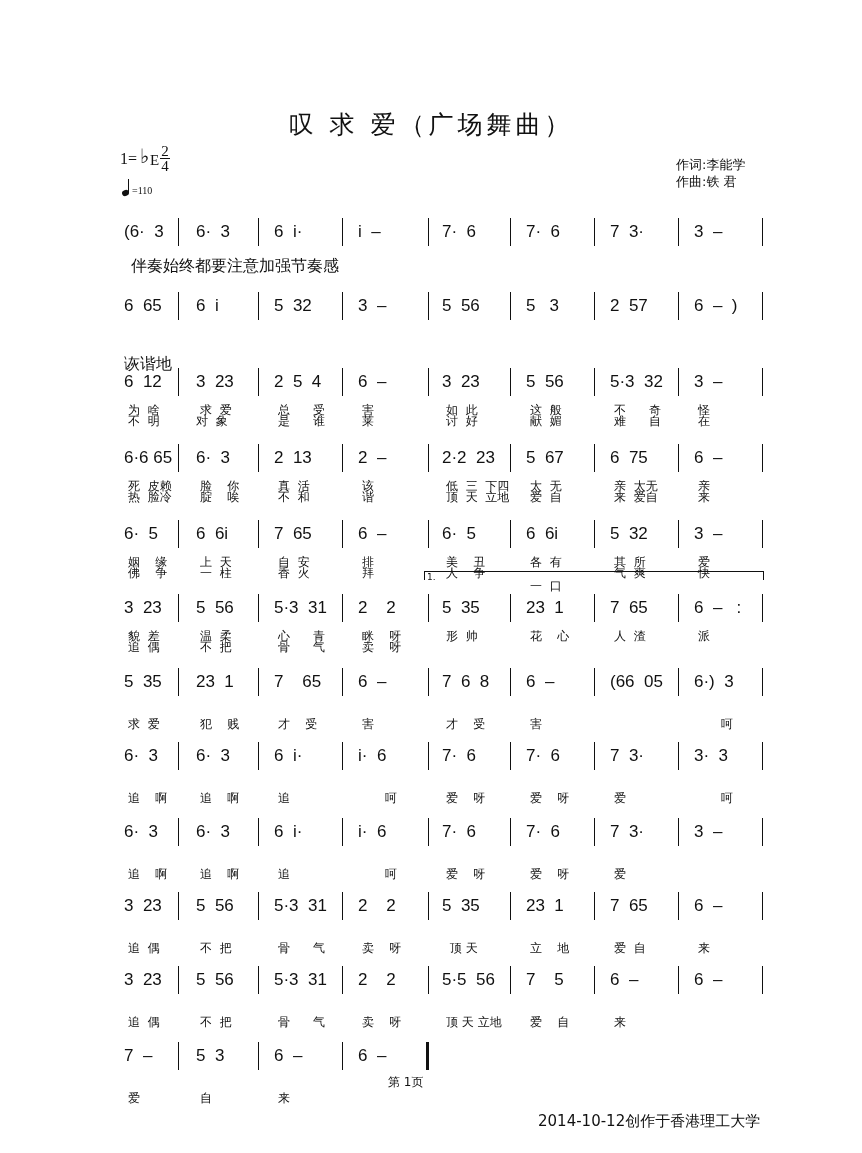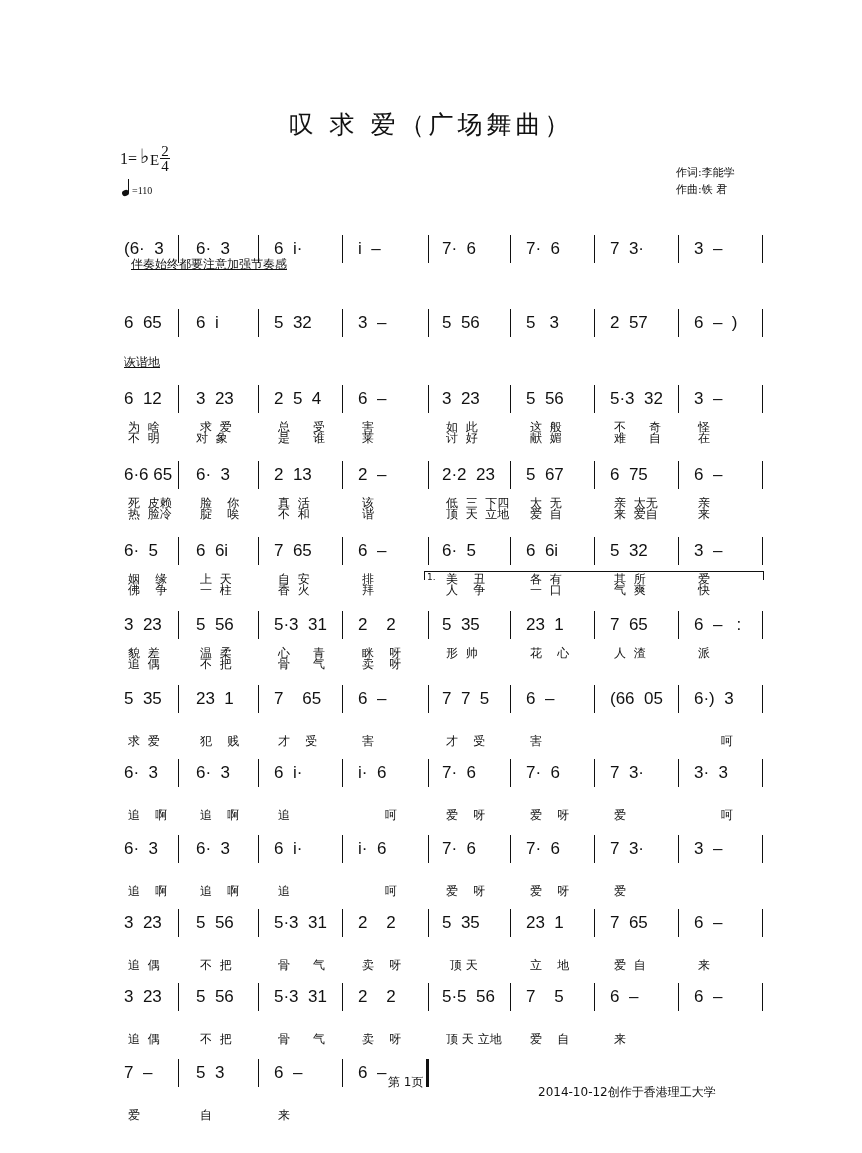--- a/index.html
+++ b/index.html
@@ -17,7 +17,7 @@
   .tempo .note { display:inline-block; position:relative; width: 10px; height: 16px; vertical-align: bottom; }
   .tempo .note::before { content:""; position:absolute; left:0; bottom:0; width:7px; height:6px; background:#111; border-radius:50%; transform: rotate(-20deg);}
   .tempo .note::after { content:""; position:absolute; left:6px; bottom:3px; width:1px; height:14px; background:#111;}
-  .credits { position: absolute; left: 676px; top: 164px; font-size: 11px; line-height: 17px; }
+  .credits { position: absolute; left: 676px; top: 156px; font-size: 13px; line-height: 17px; }
   .row { position: absolute; left: 0; width: 862px; height: 40px; margin-top: 17px; }
   .notes { position: absolute; top: 8px; font-size: 17px; white-space: pre; font-family: "Liberation Sans", sans-serif; }
   .barline { position: absolute; top: 4px; width: 1px; height: 28px; background: #111; }

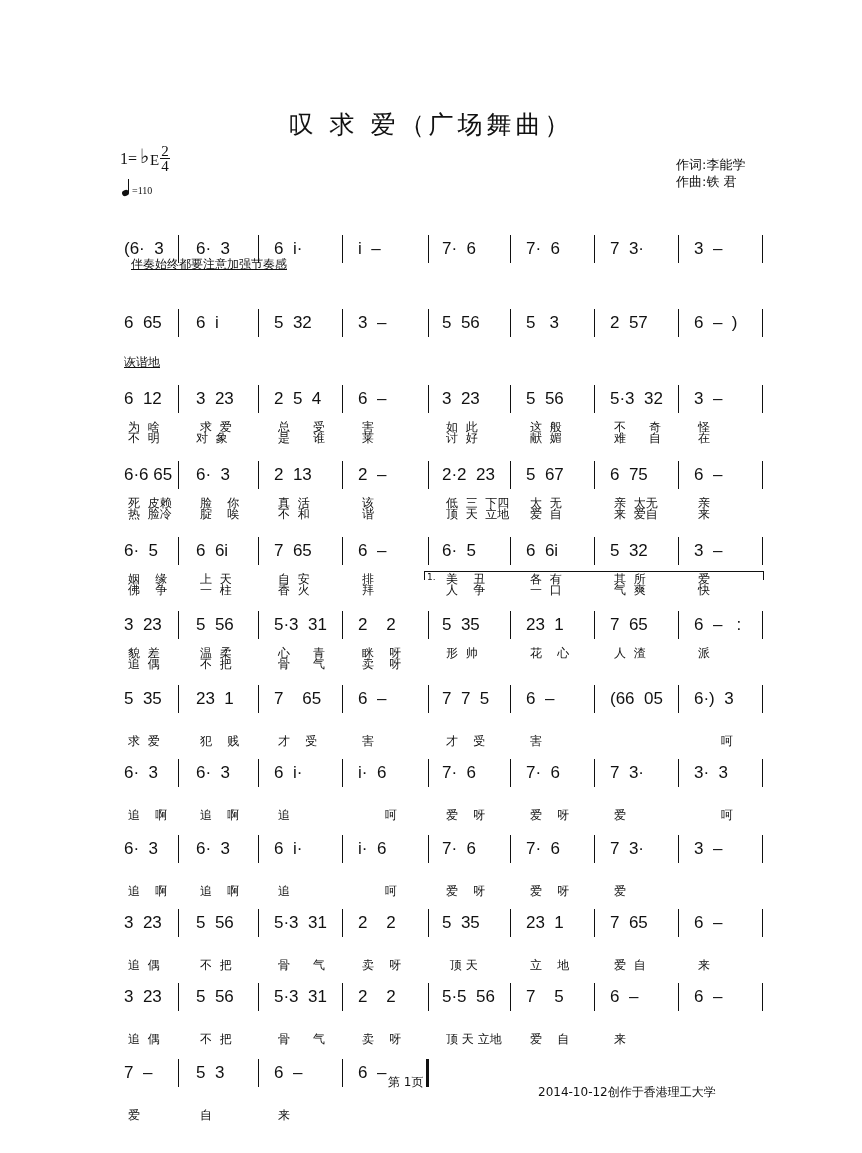--- a/index.html
+++ b/index.html
@@ -18,7 +18,7 @@
   .tempo .note::before { content:""; position:absolute; left:0; bottom:0; width:7px; height:6px; background:#111; border-radius:50%; transform: rotate(-20deg);}
   .tempo .note::after { content:""; position:absolute; left:6px; bottom:3px; width:1px; height:14px; background:#111;}
   .credits { position: absolute; left: 676px; top: 156px; font-size: 13px; line-height: 17px; }
-  .row { position: absolute; left: 0; width: 862px; height: 40px; margin-top: 17px; }
+  .row { position: absolute; left: 0; width: 862px; height: 40px; }
   .notes { position: absolute; top: 8px; font-size: 17px; white-space: pre; font-family: "Liberation Sans", sans-serif; }
   .barline { position: absolute; top: 4px; width: 1px; height: 28px; background: #111; }
   .barline.end { width: 3px; }

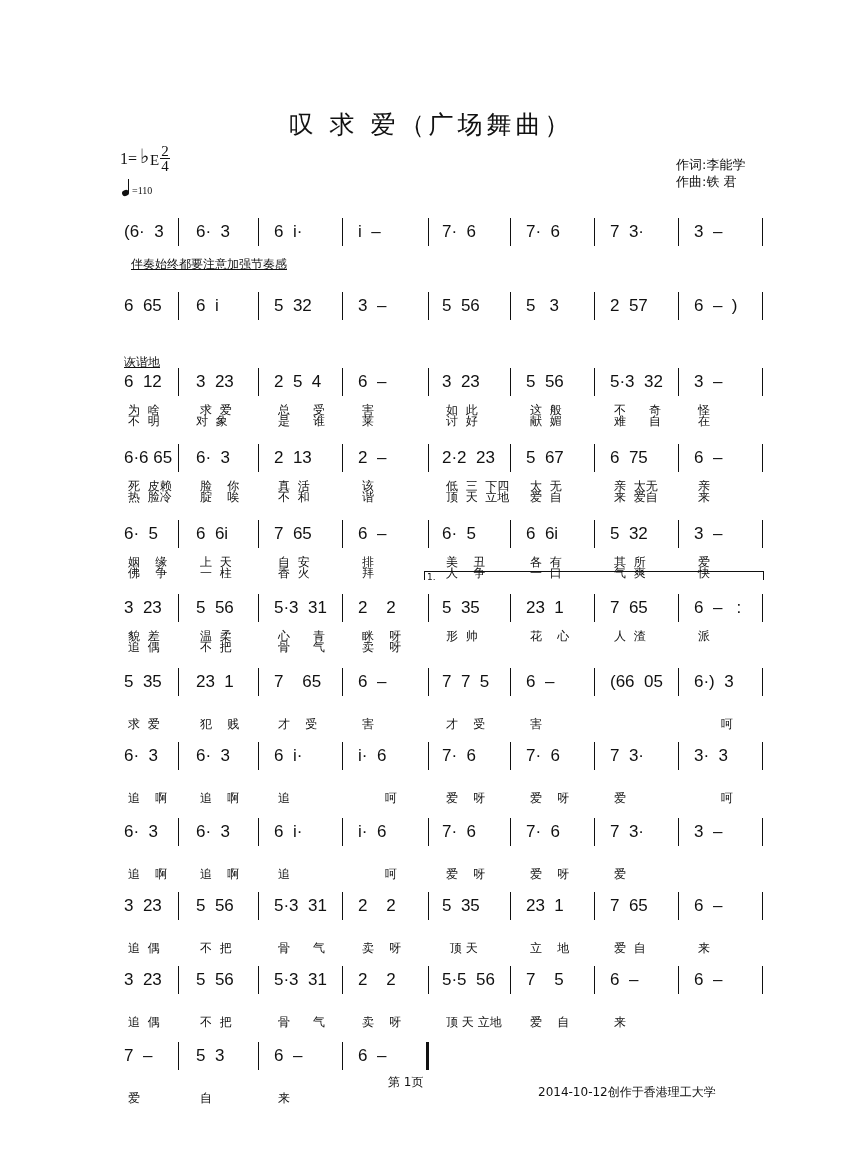--- a/index.html
+++ b/index.html
@@ -23,7 +23,7 @@
   .barline { position: absolute; top: 4px; width: 1px; height: 28px; background: #111; }
   .barline.end { width: 3px; }
   .lyr { position: absolute; font-size: 12px; white-space: pre; letter-spacing: 0px; }
-  .note-text { position: absolute; font-size: 12px; text-decoration: underline; }
+  .note-text { position: absolute; font-size: 16px; }
   .volta { position:absolute; left: 424px; top: 571px; width: 338px; height: 8px; border-top: 1px solid #111; border-left:1px solid #111; border-right:1px solid #111; }
   .volta span { position:absolute; left:2px; top: 0px; font-size: 9px; }
   .footer-page { position:absolute; left: 388px; top: 1074px; font-size: 12px; }

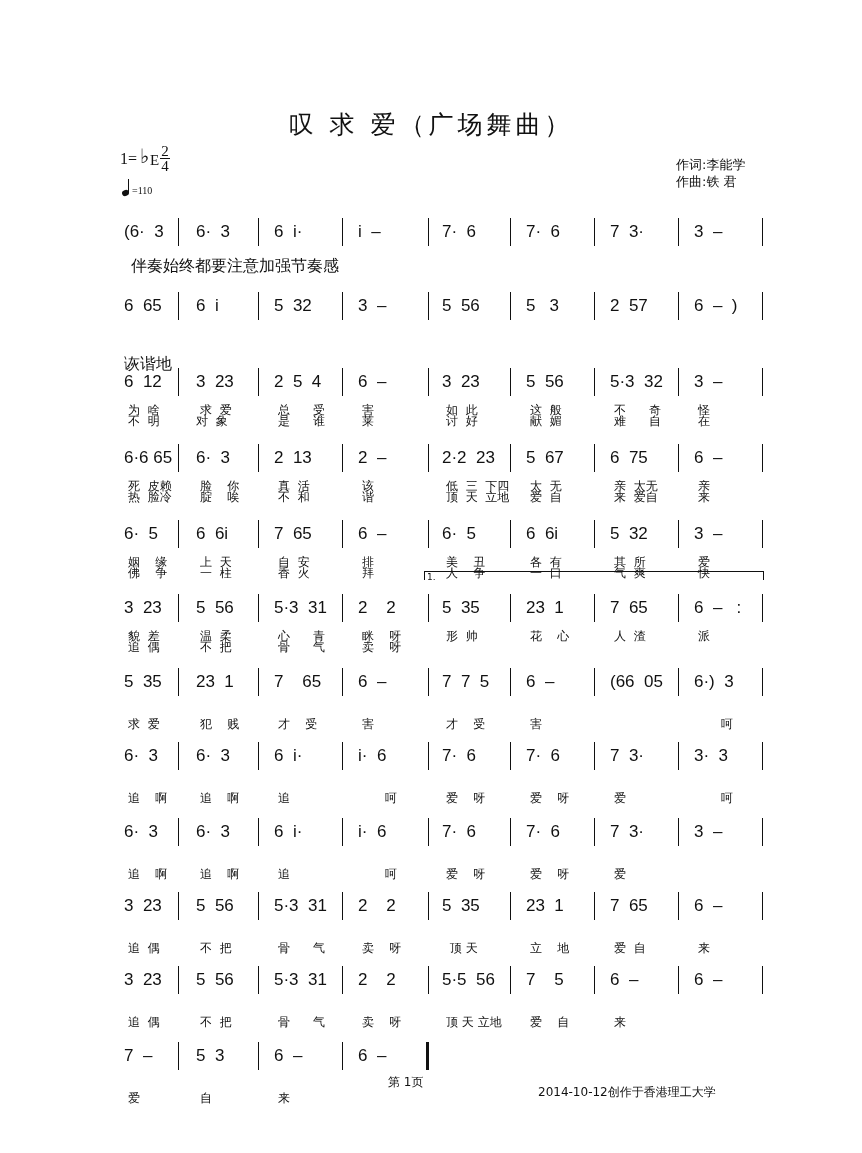--- a/index.html
+++ b/index.html
@@ -195,7 +195,7 @@
       <div class="lyr" style="left: 278px; top: 49px;">香  火</div>
       <div class="lyr" style="left: 362px; top: 49px;">拜</div>
       <div class="lyr" style="left: 446px; top: 49px;">人    争</div>
-      <div class="lyr" style="left: 530px; top: 49px;">一  口</div>
+      <div class="lyr" style="left: 530px; top: 62px;">一  口</div>
       <div class="lyr" style="left: 614px; top: 49px;">气  爽</div>
       <div class="lyr" style="left: 698px; top: 49px;">快</div>
     </div>

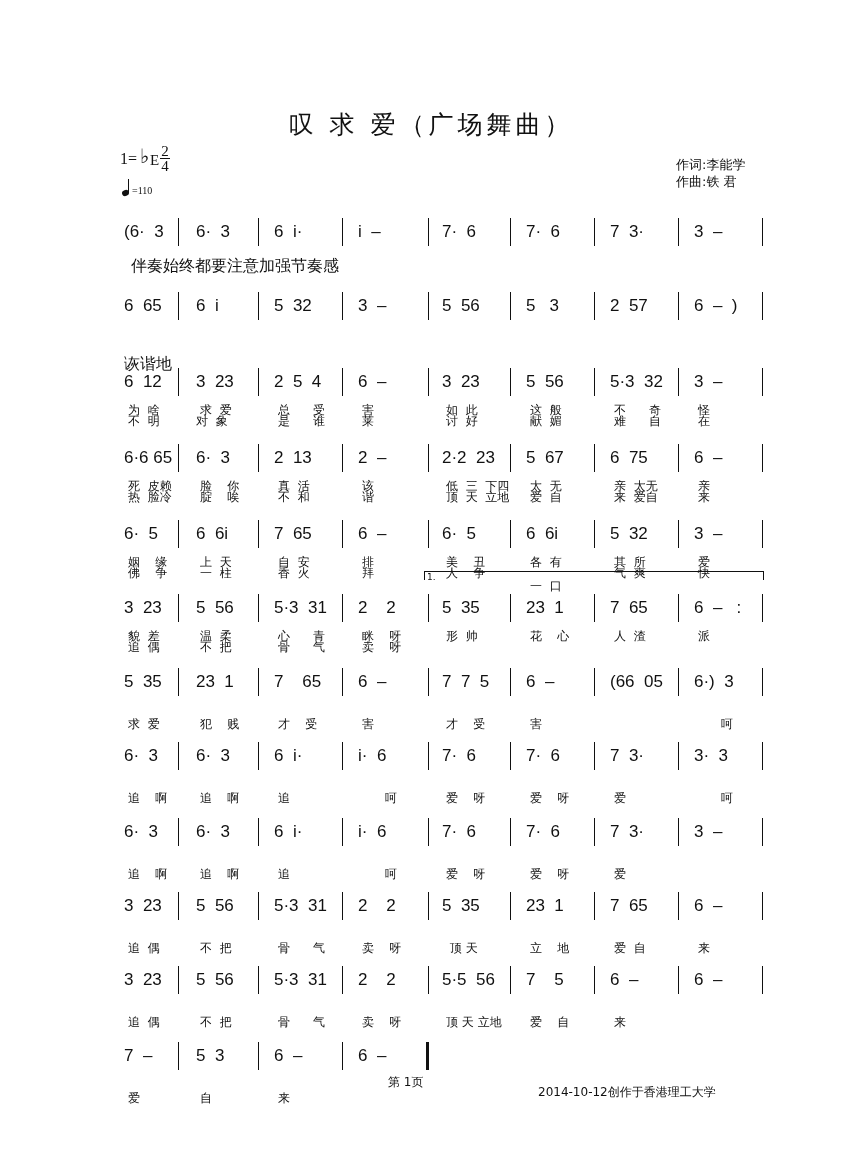--- a/index.html
+++ b/index.html
@@ -242,7 +242,7 @@
       <div class="barline" style="left: 342px;"></div>
       <div class="notes" style="left: 358px;">6  –</div>
       <div class="barline" style="left: 428px;"></div>
-      <div class="notes" style="left: 442px;">7  7  5</div>
+      <div class="notes" style="left: 442px;">7  6  8</div>
       <div class="barline" style="left: 510px;"></div>
       <div class="notes" style="left: 526px;">6  –</div>
       <div class="barline" style="left: 594px;"></div>

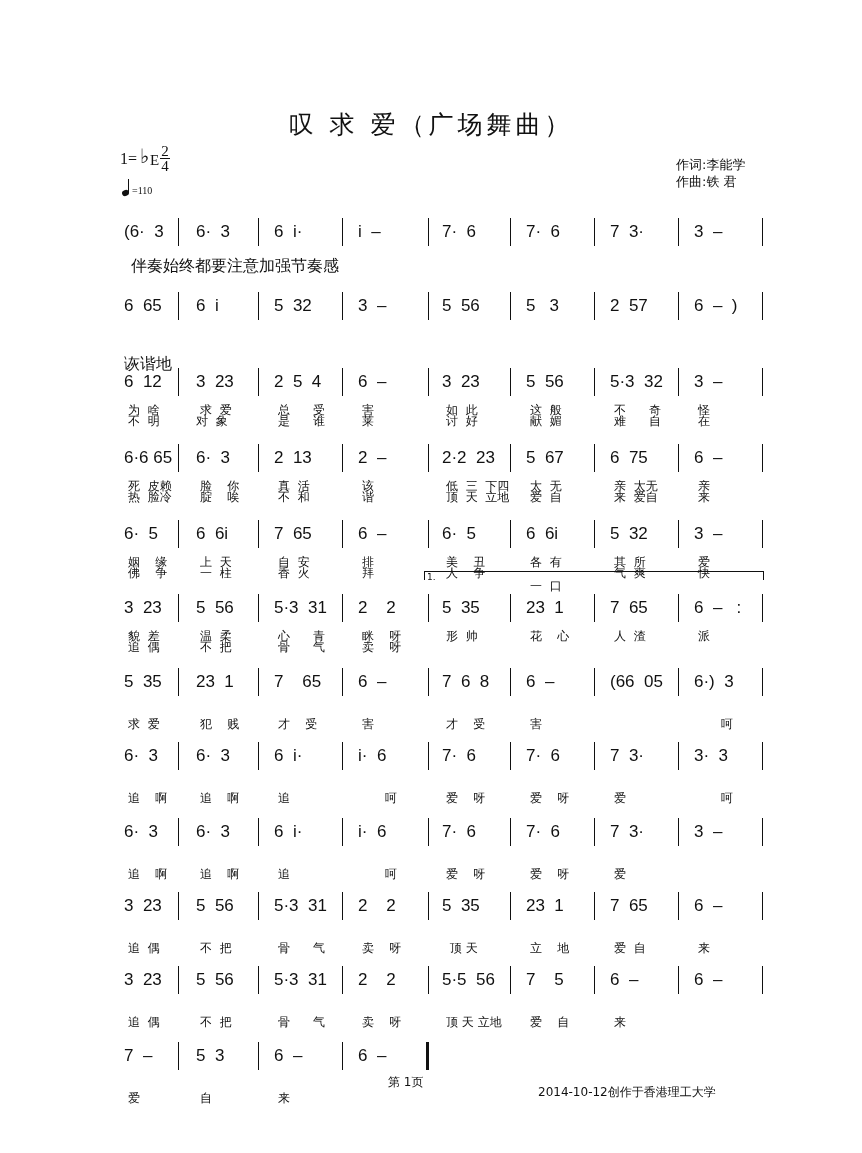--- a/index.html
+++ b/index.html
@@ -27,7 +27,7 @@
   .volta { position:absolute; left: 424px; top: 571px; width: 338px; height: 8px; border-top: 1px solid #111; border-left:1px solid #111; border-right:1px solid #111; }
   .volta span { position:absolute; left:2px; top: 0px; font-size: 9px; }
   .footer-page { position:absolute; left: 388px; top: 1074px; font-size: 12px; }
-  .footer-date { position:absolute; left: 538px; top: 1084px; font-size: 12px; }
+  .footer-date { position:absolute; left: 538px; top: 1112px; font-size: 15px; }
 </style>
 </head>
 <body>

